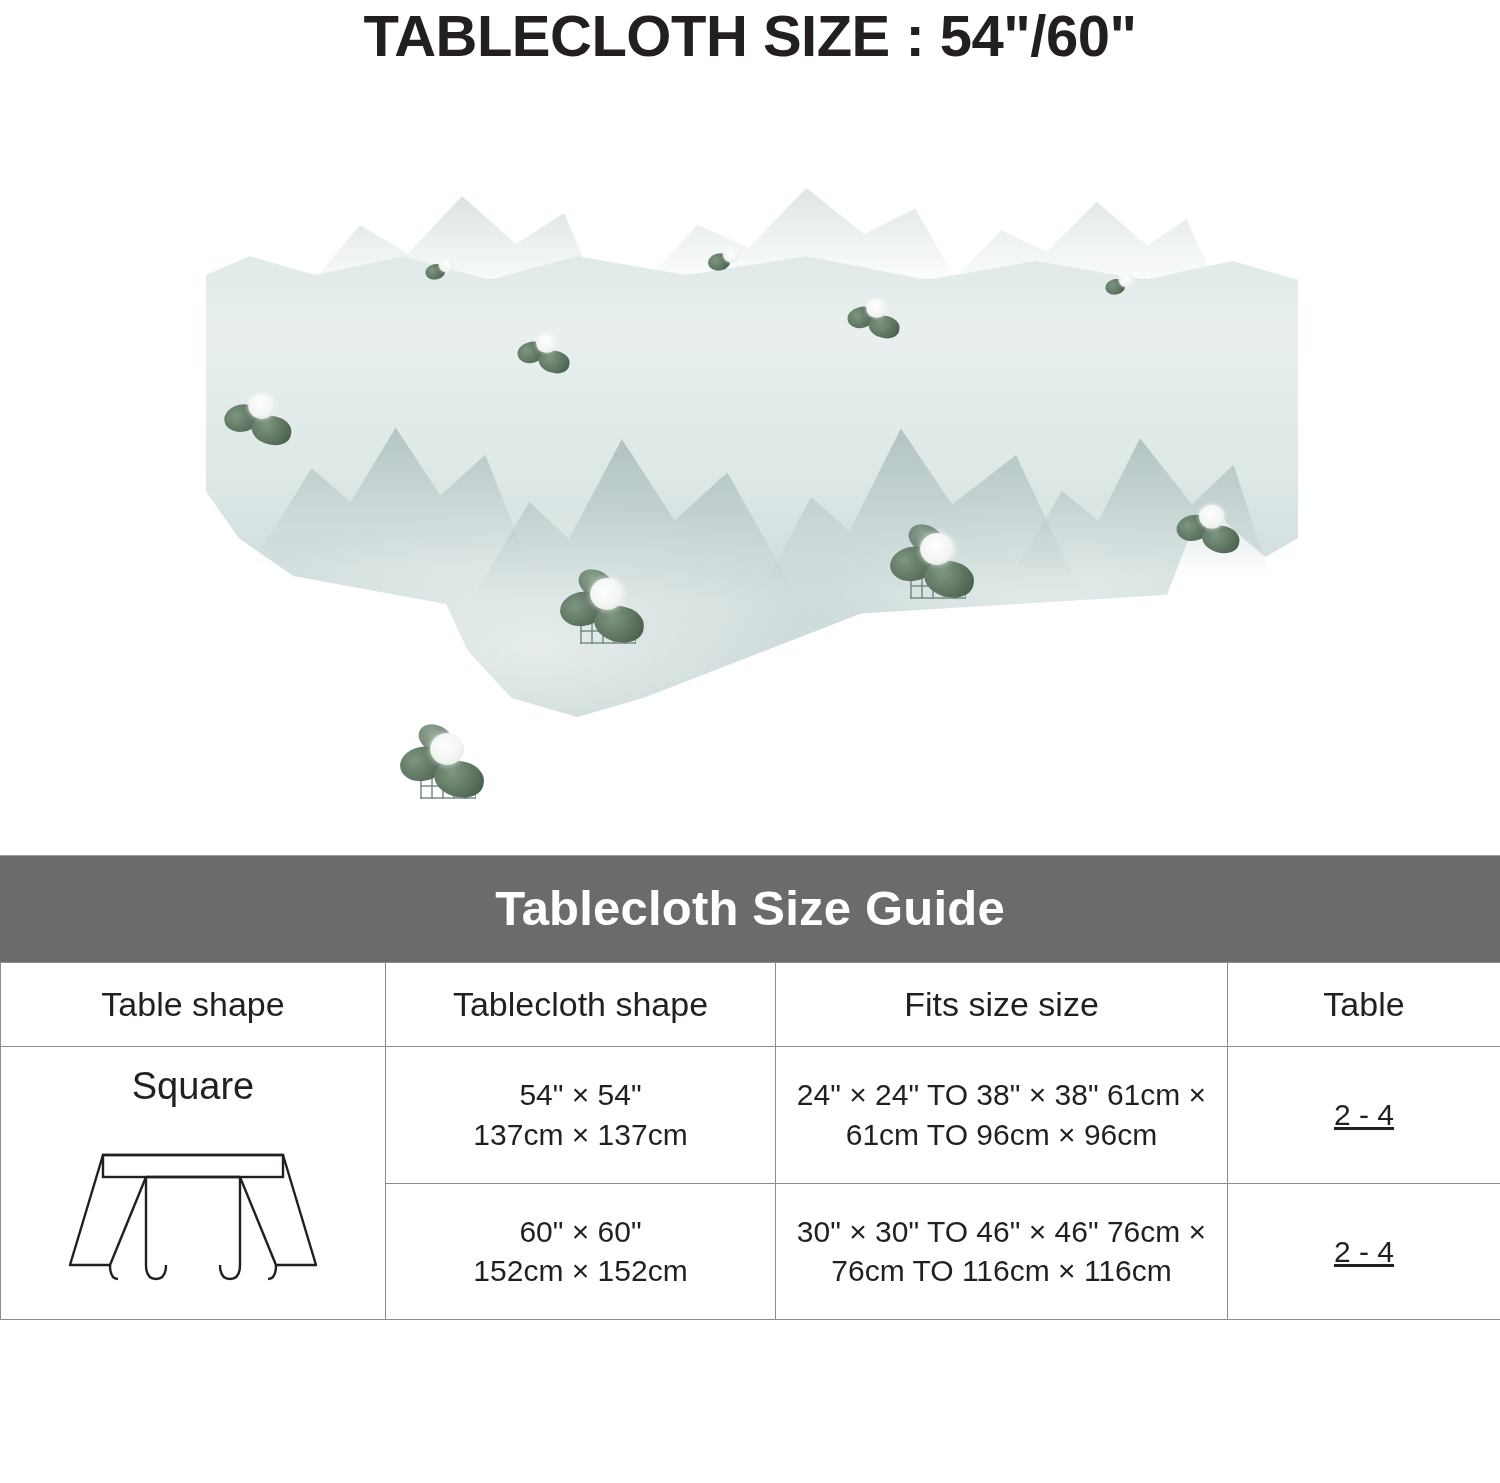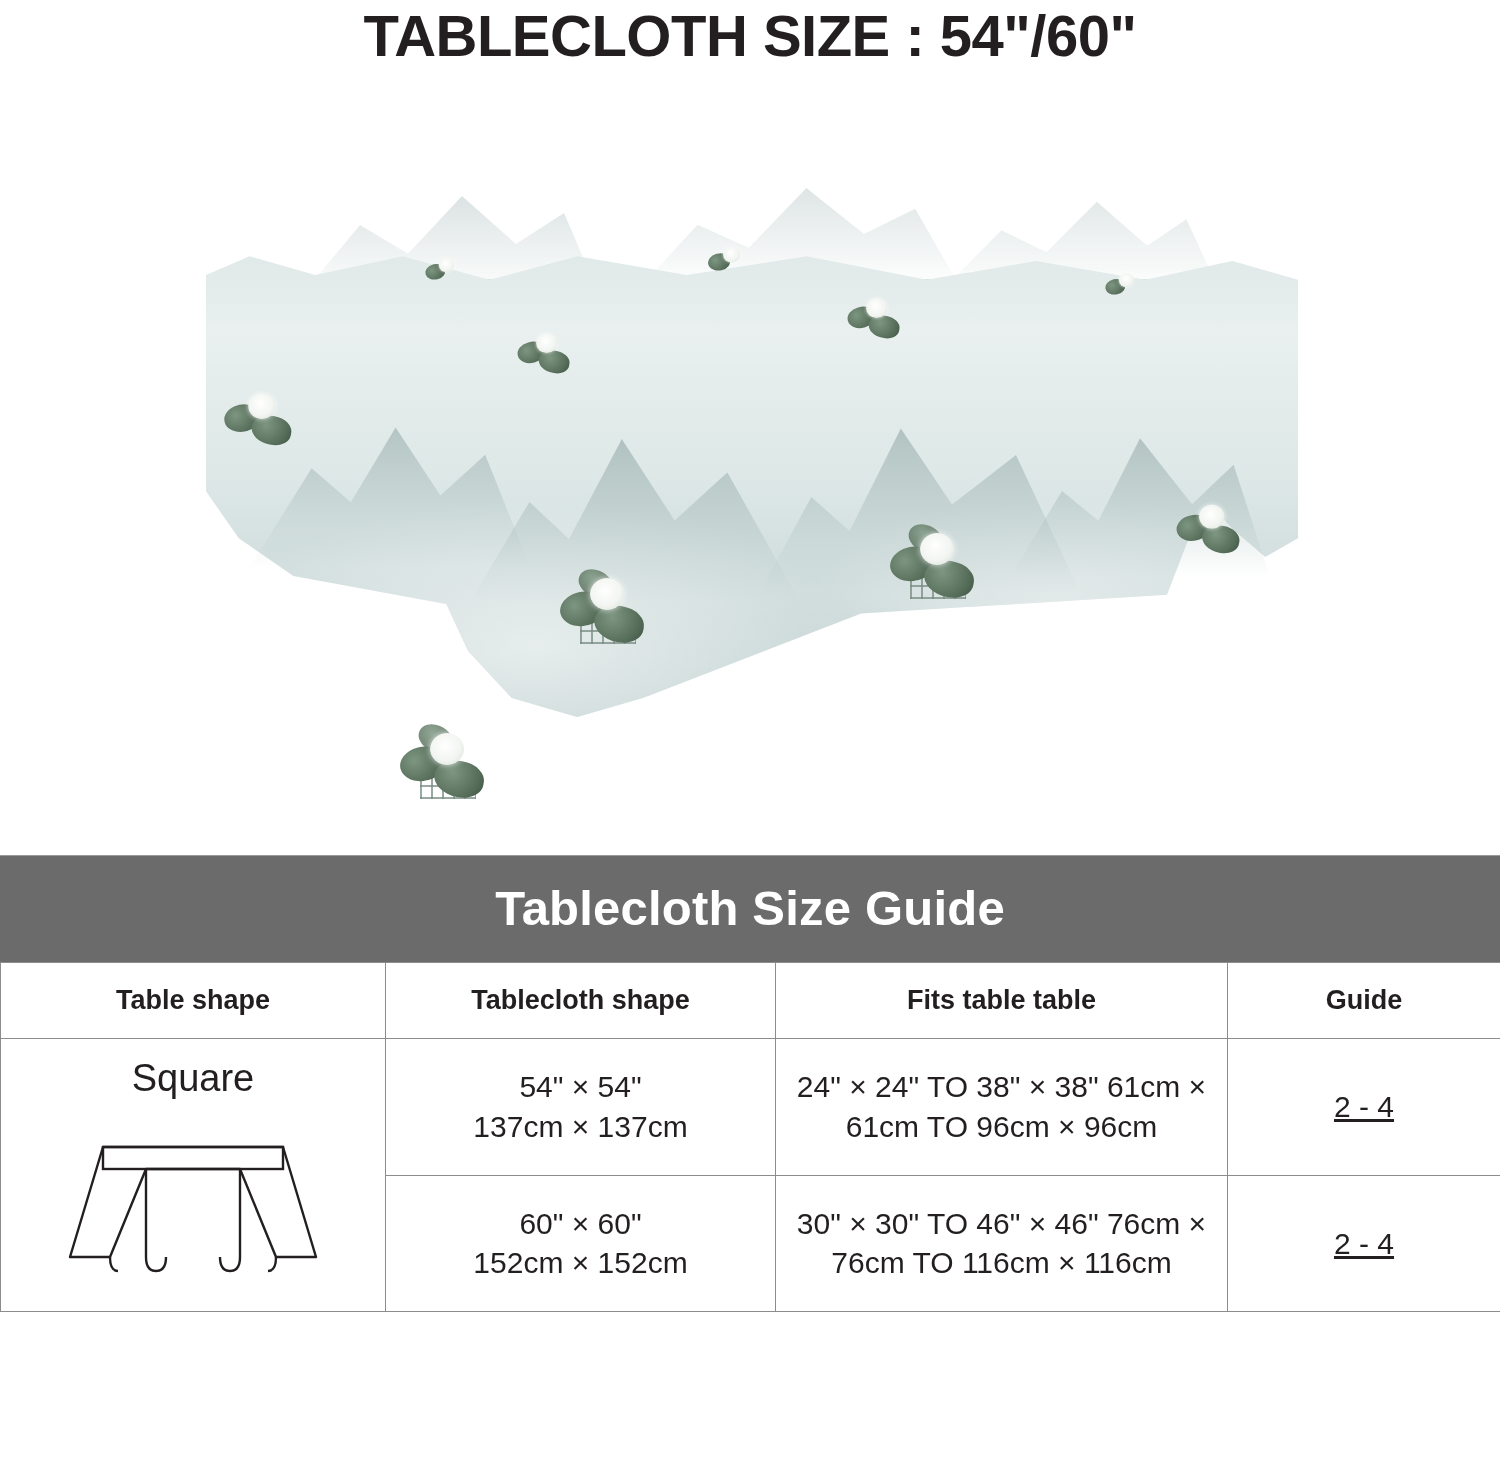--- a/index.html
+++ b/index.html
@@ -141,8 +141,8 @@
     color: #231f20;
   }
   table.size-table th {
-    font-size: 27px;
-    font-weight: bold;
+    font-size: 34px;
+    font-weight: normal;
     padding: 22px 0;
   }
   table.size-table td {

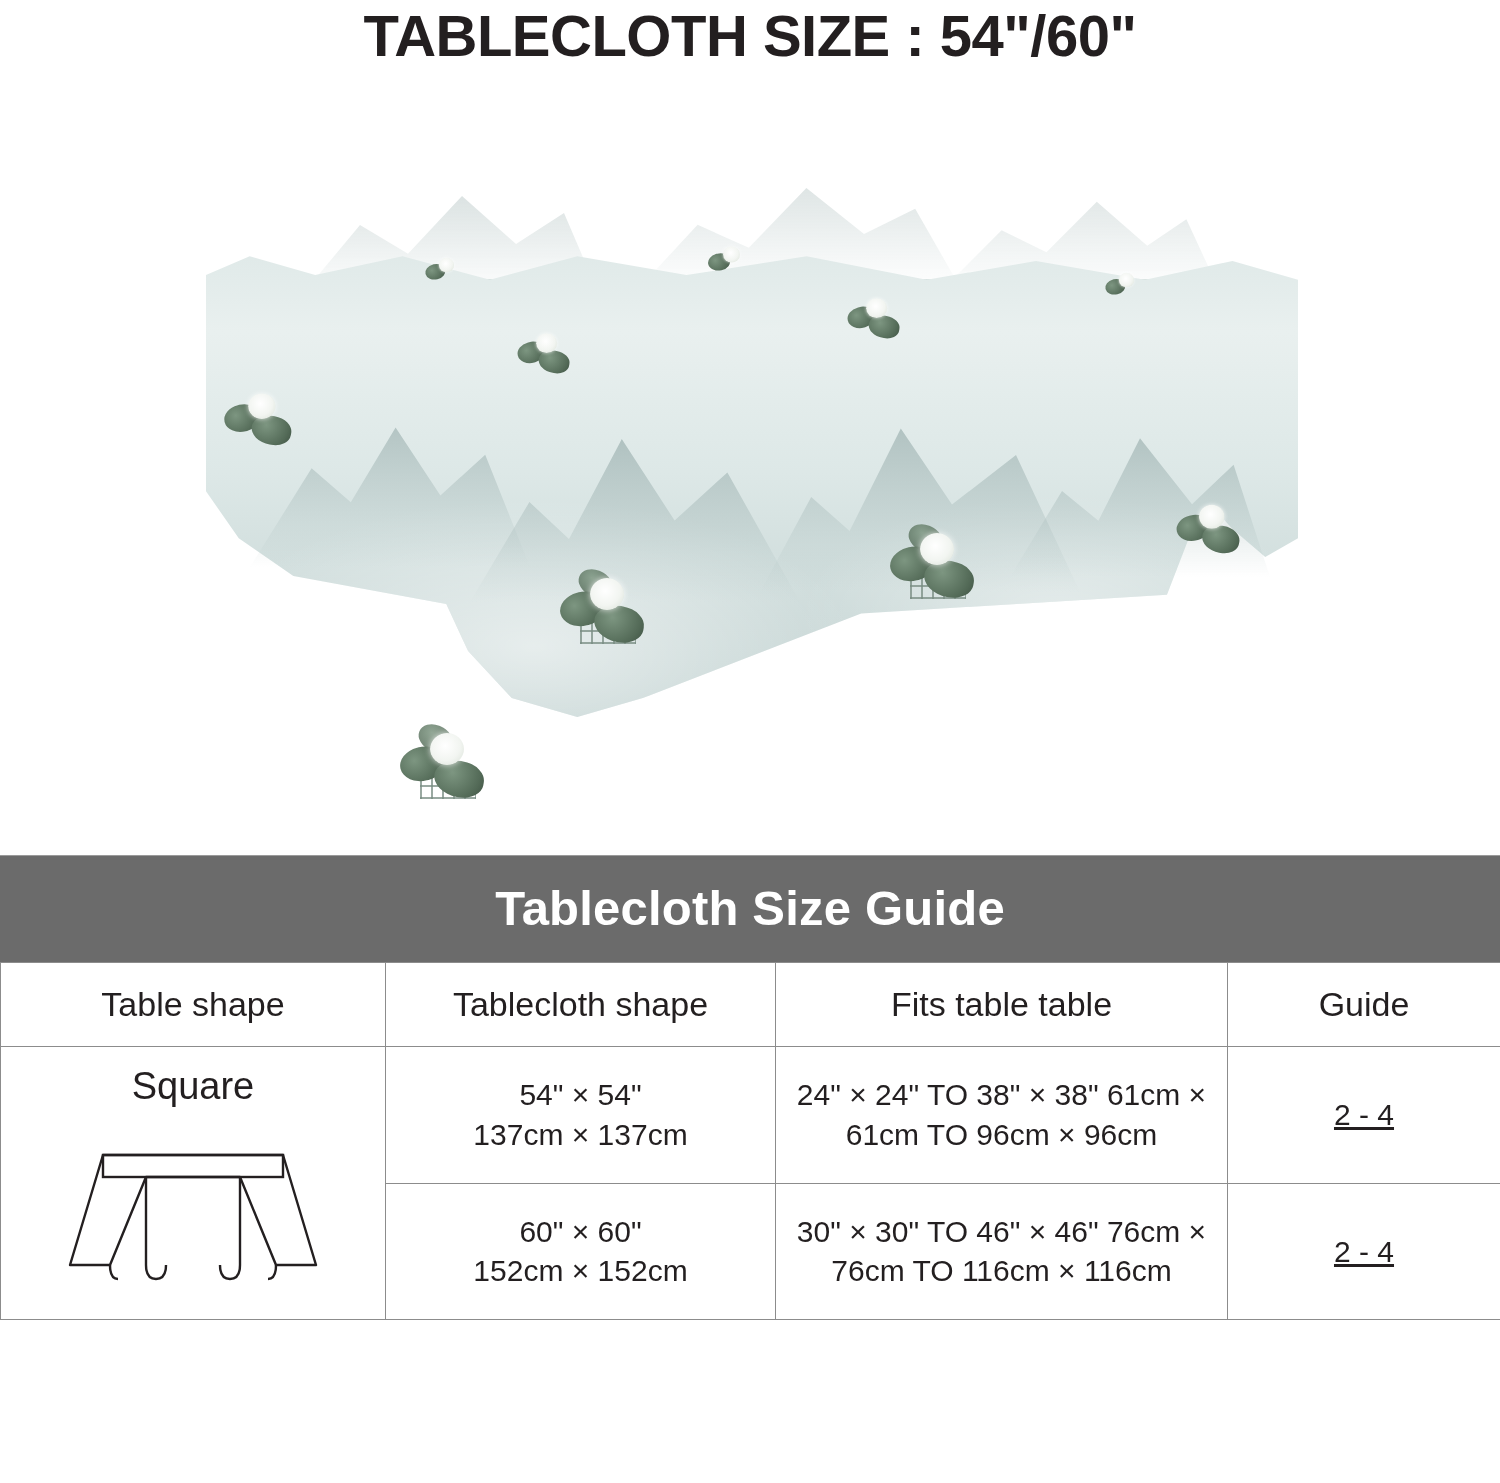--- a/index.html
+++ b/index.html
@@ -264,7 +264,7 @@
       <tr>
         <th>Table shape</th>
         <th>Tablecloth shape</th>
-        <th>Fits table table</th>
+        <th>Fits size size</th>
         <th>Guide</th>
       </tr>
     </thead>

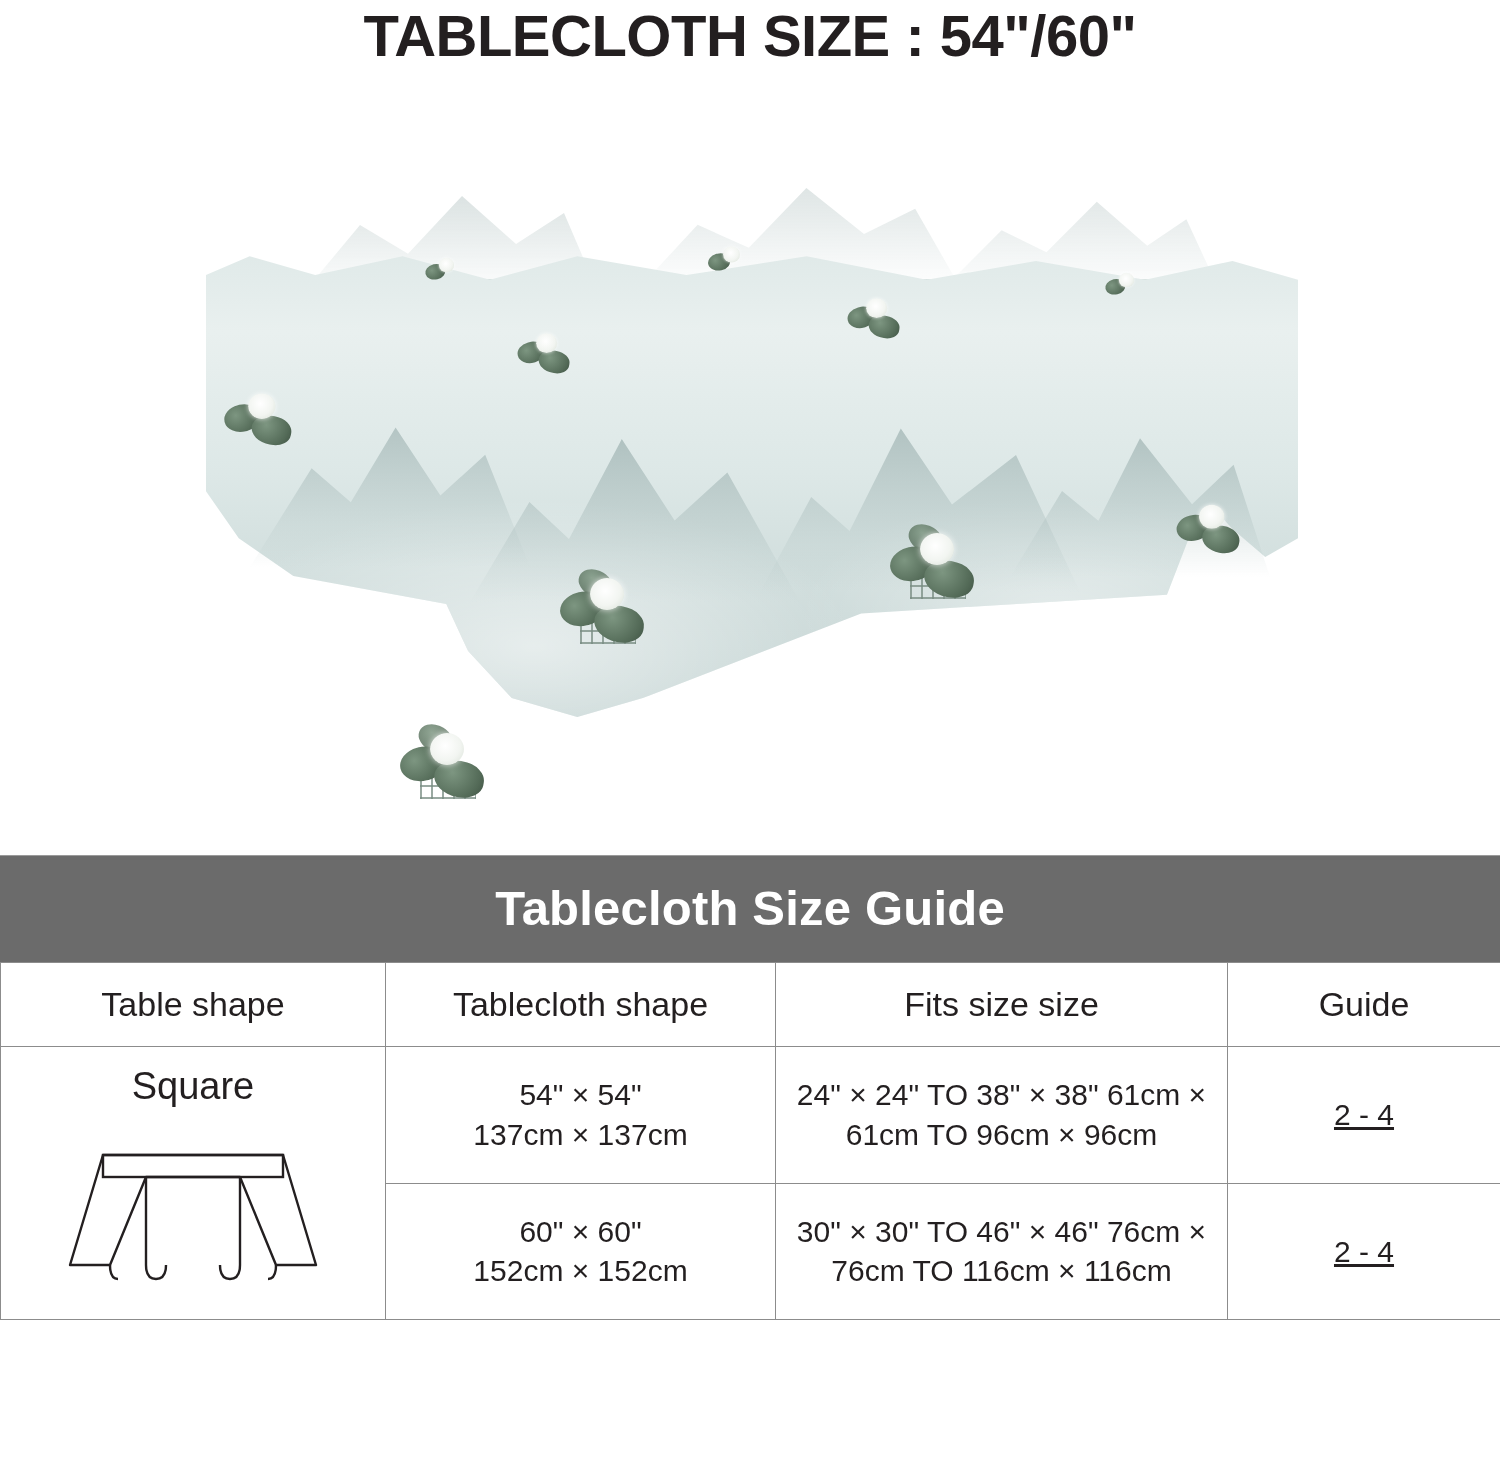--- a/index.html
+++ b/index.html
@@ -265,7 +265,7 @@
         <th>Table shape</th>
         <th>Tablecloth shape</th>
         <th>Fits size size</th>
-        <th>Guide</th>
+        <th>Table</th>
       </tr>
     </thead>
     <tbody>

